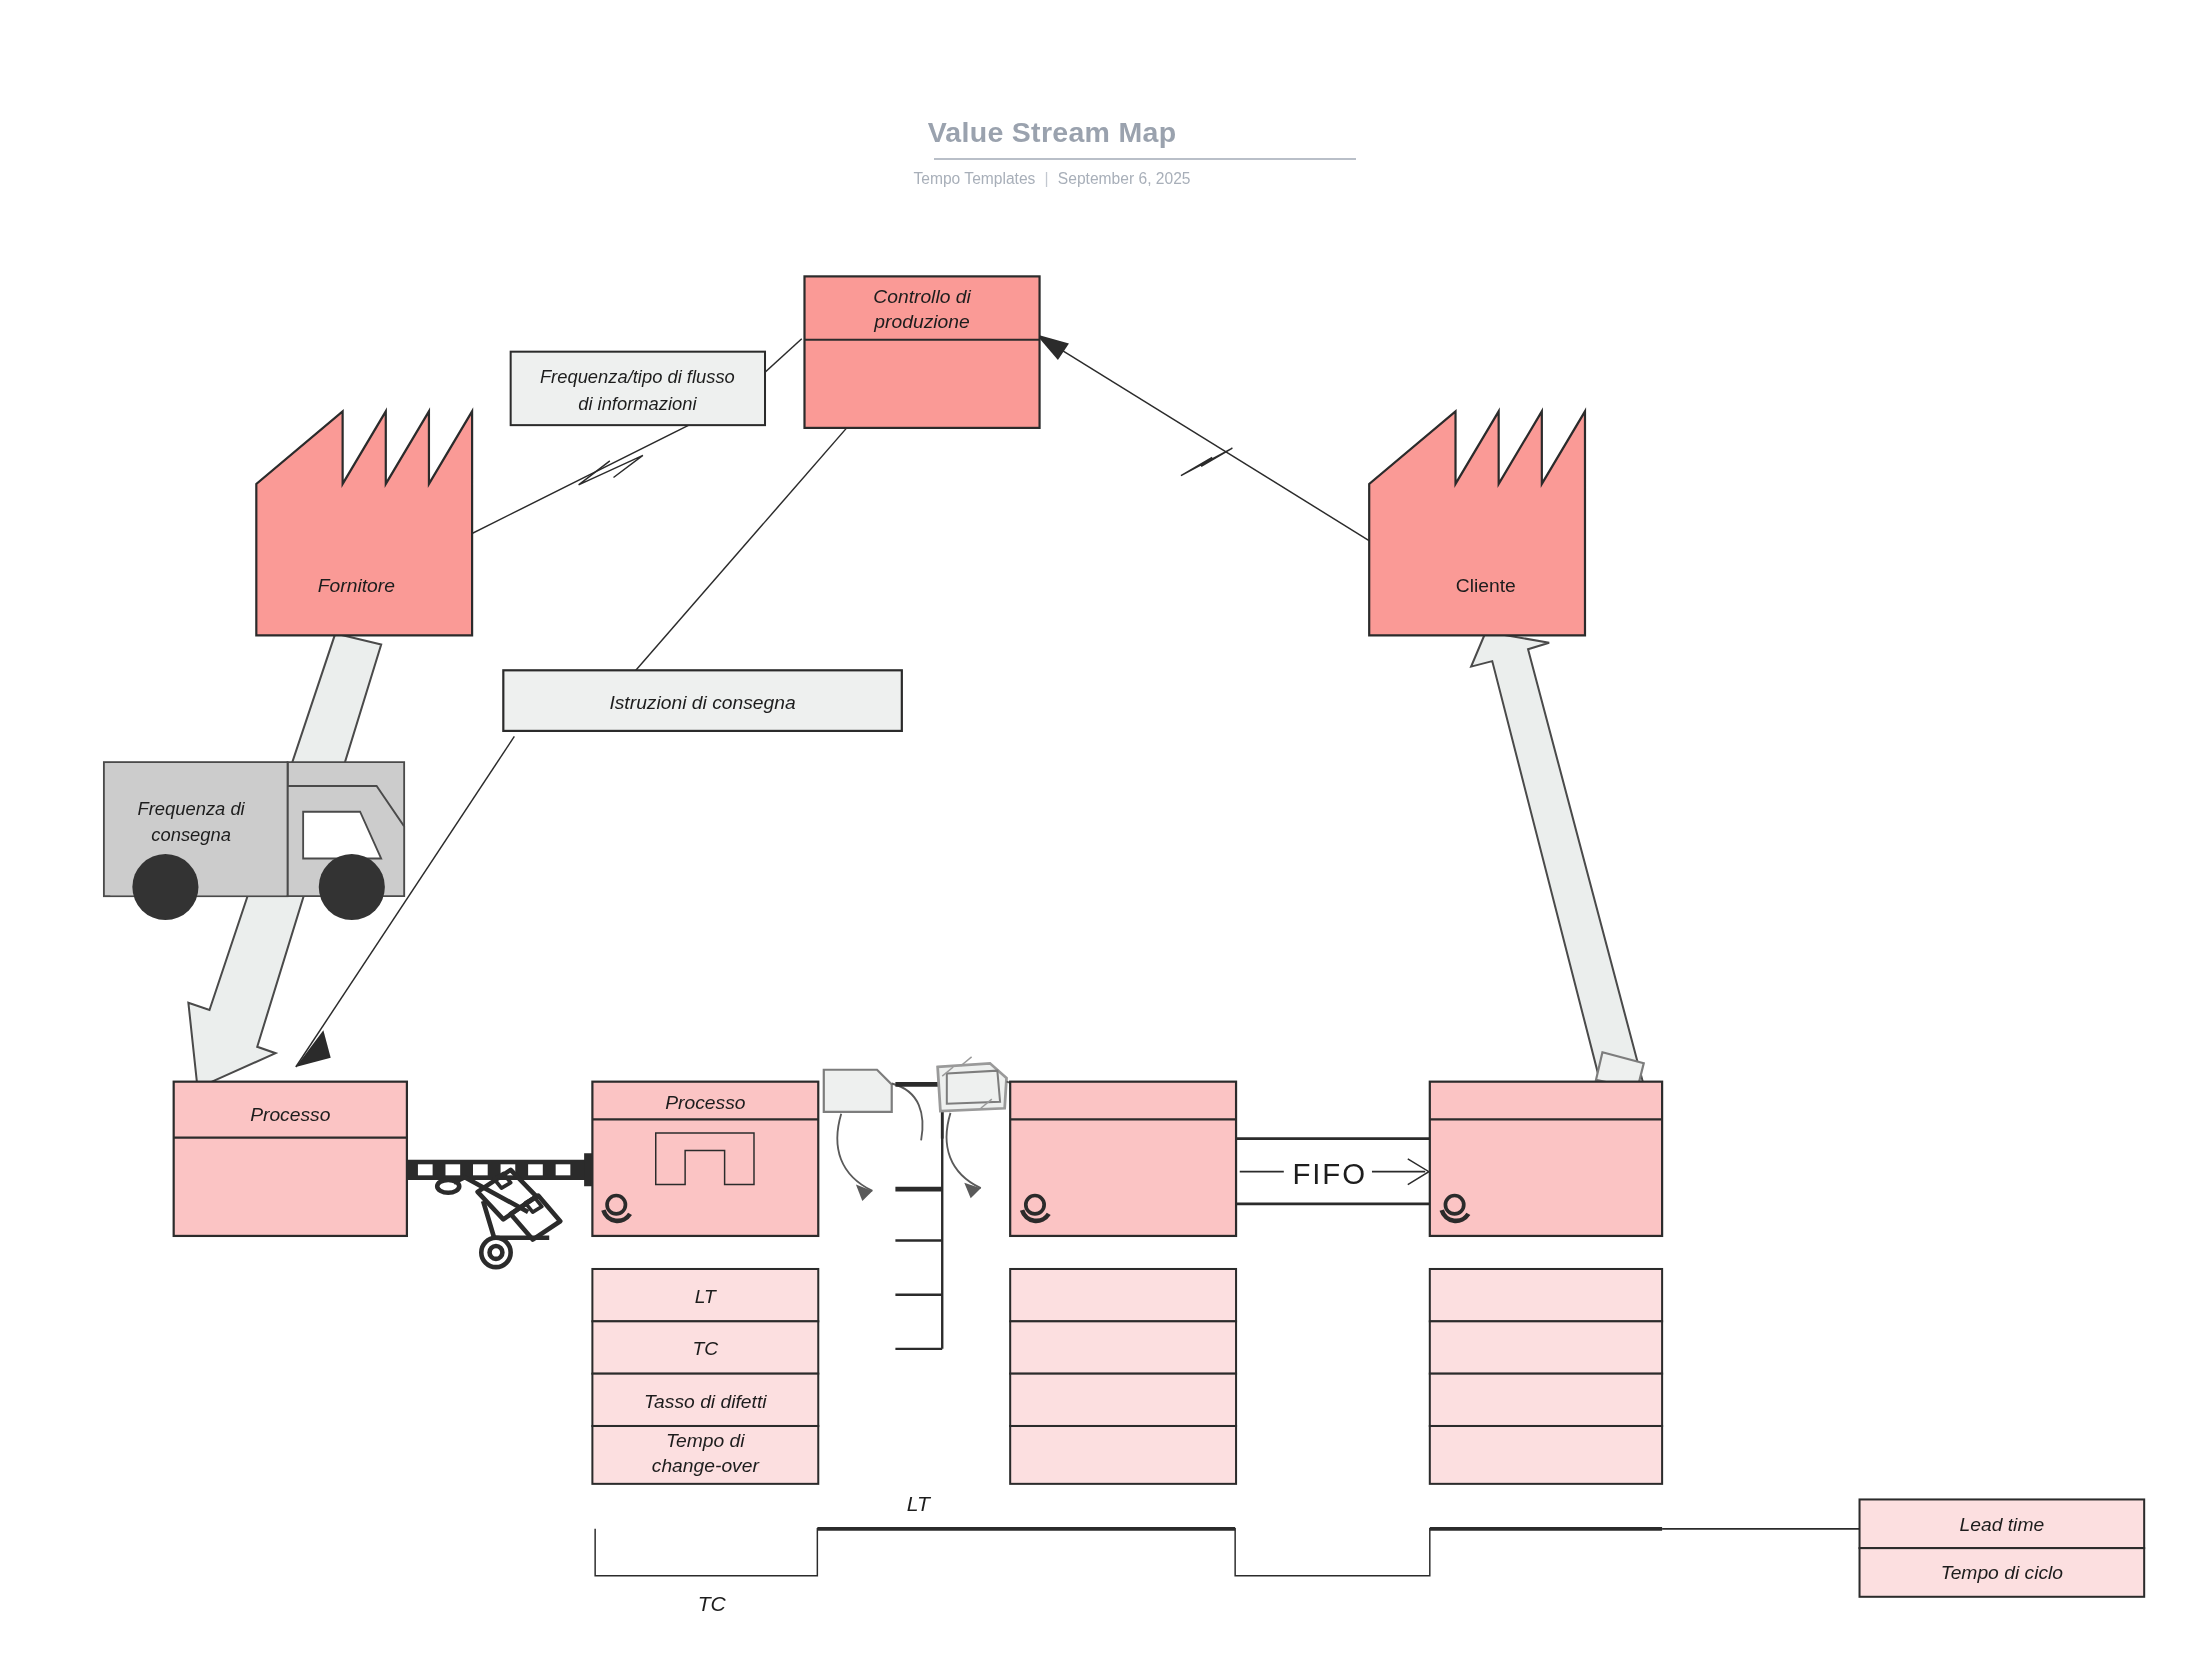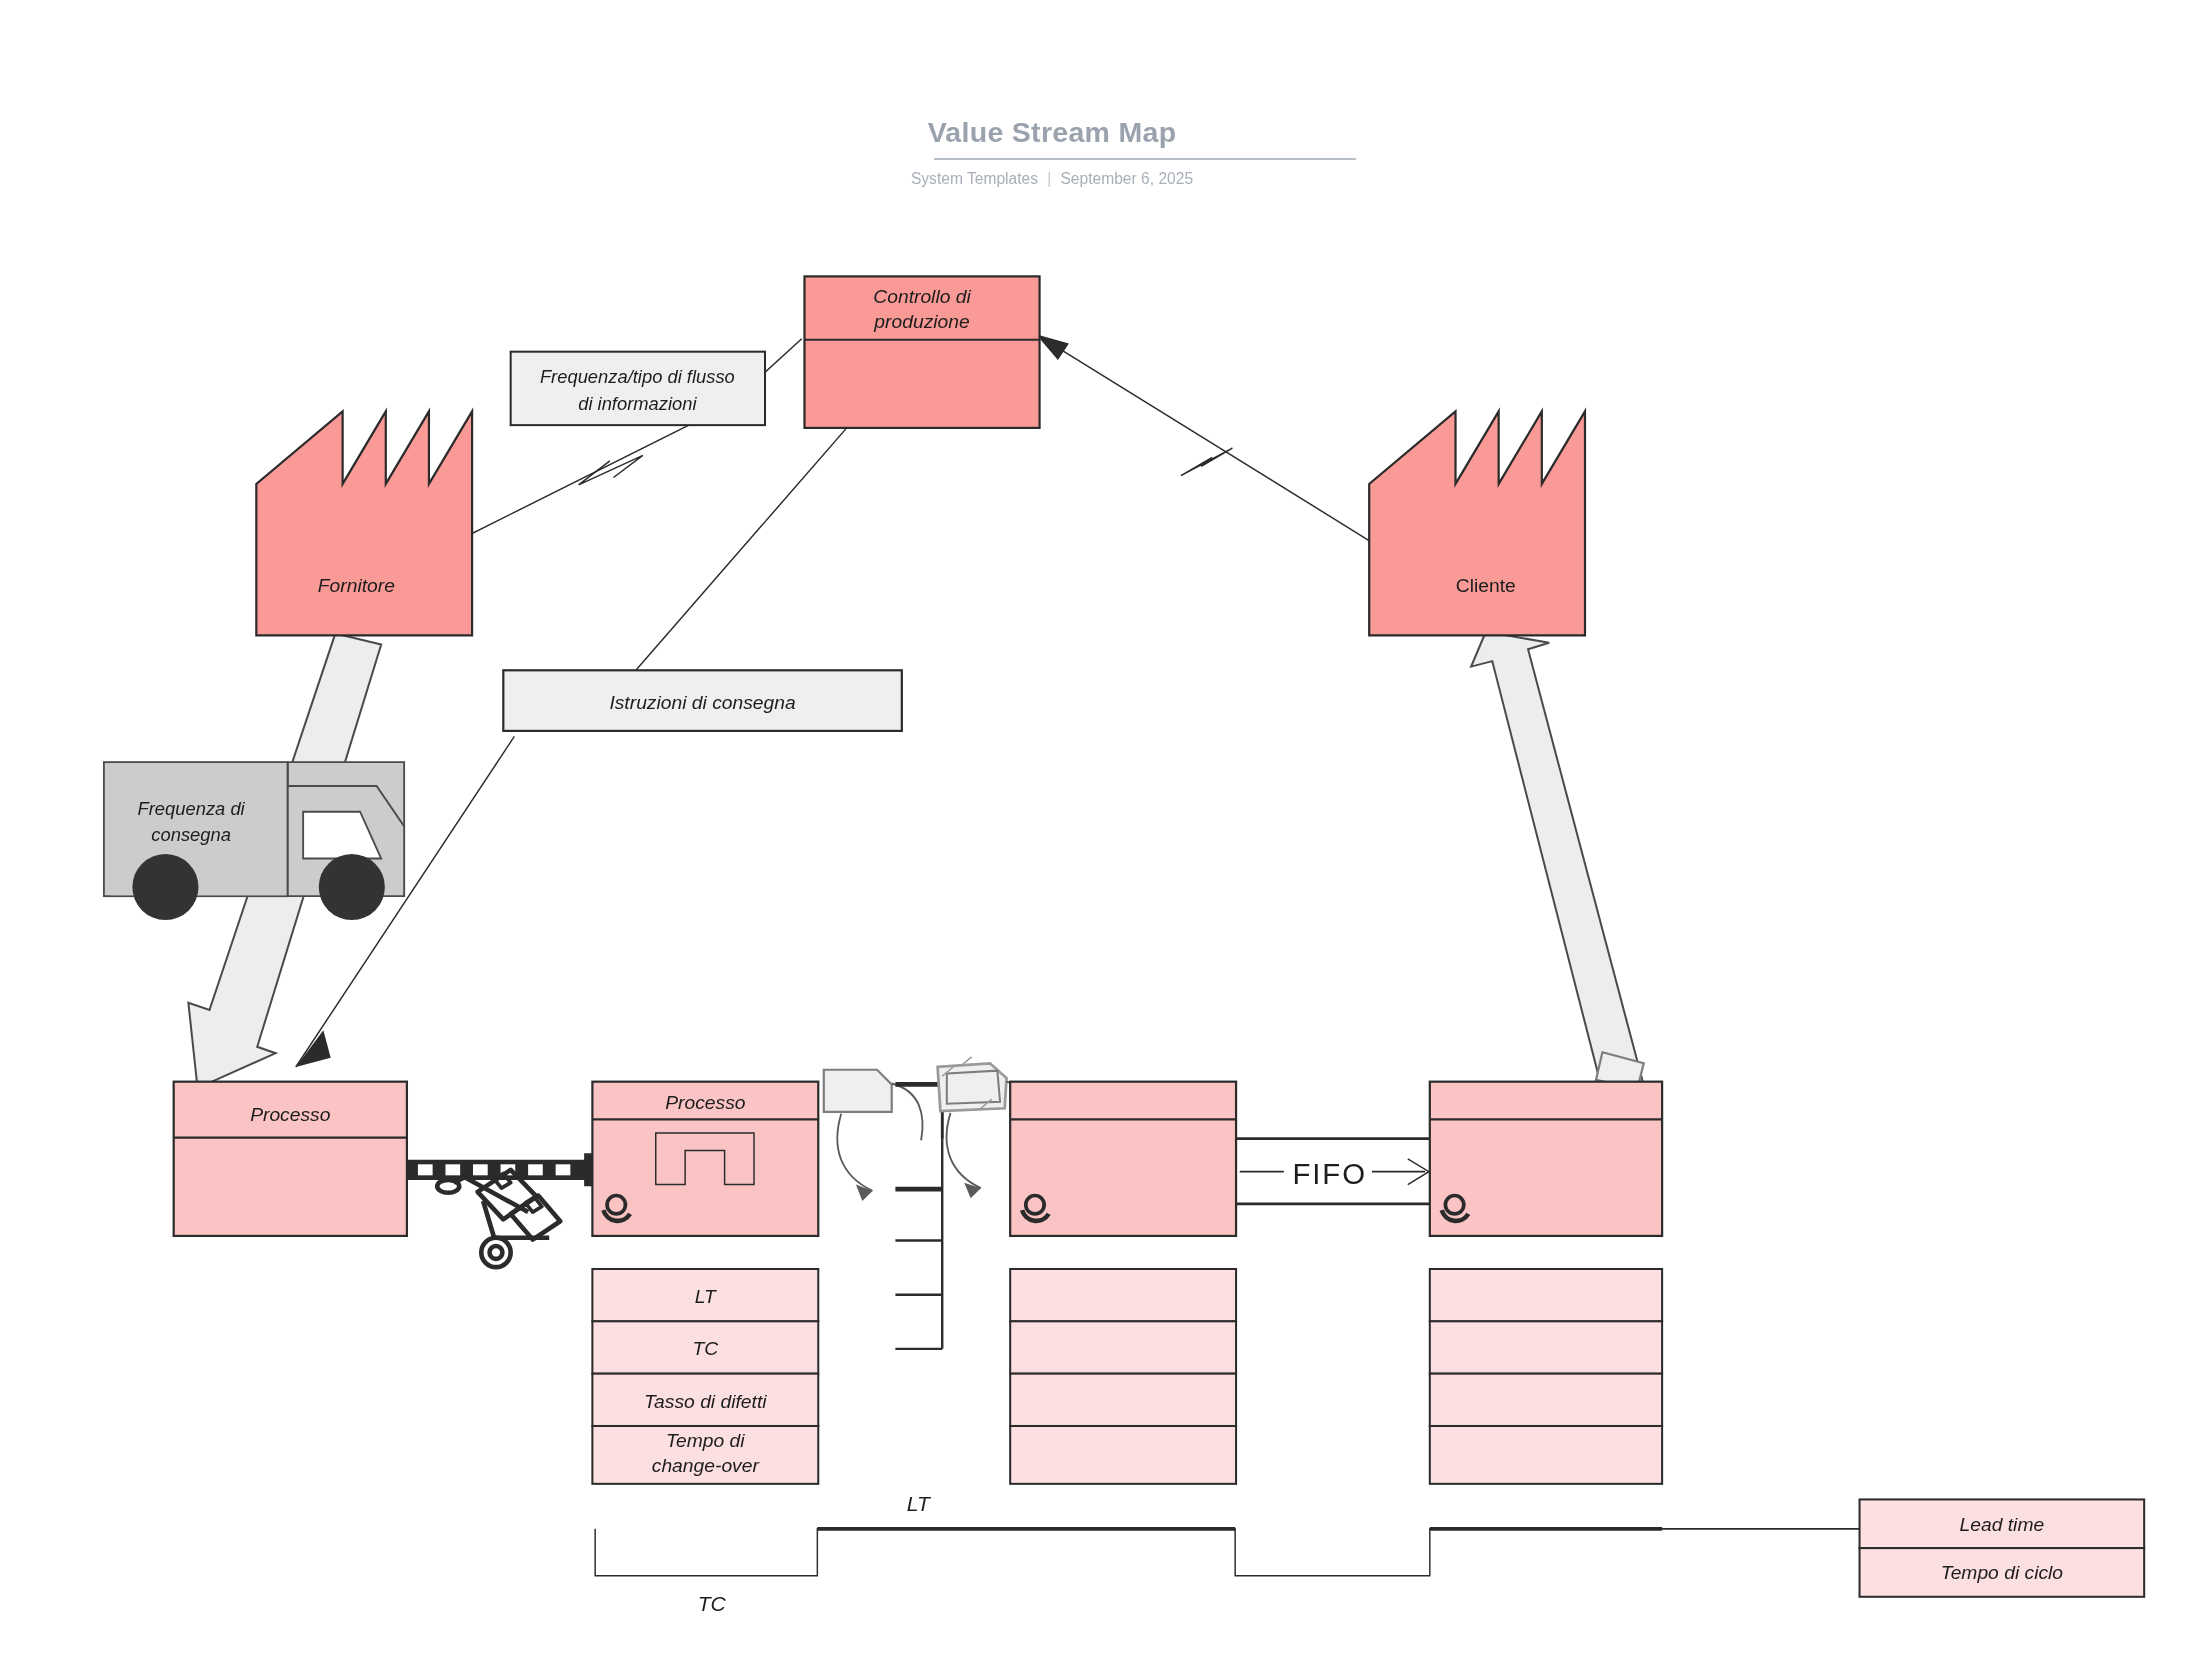--- a/index.html
+++ b/index.html
@@ -27,7 +27,7 @@
   <div class="hdr" id="doc-title">Value Stream Map</div>
   <div id="title-rule"></div>
   <div class="hdr" id="doc-sub">
-    <span>System Templates</span><span class="sep">|</span><span>September 6, 2025</span>
+    <span>Tempo Templates</span><span class="sep">|</span><span>September 6, 2025</span>
   </div>
 
   <svg width="2204" height="1673" viewBox="0 0 2400 1822">

